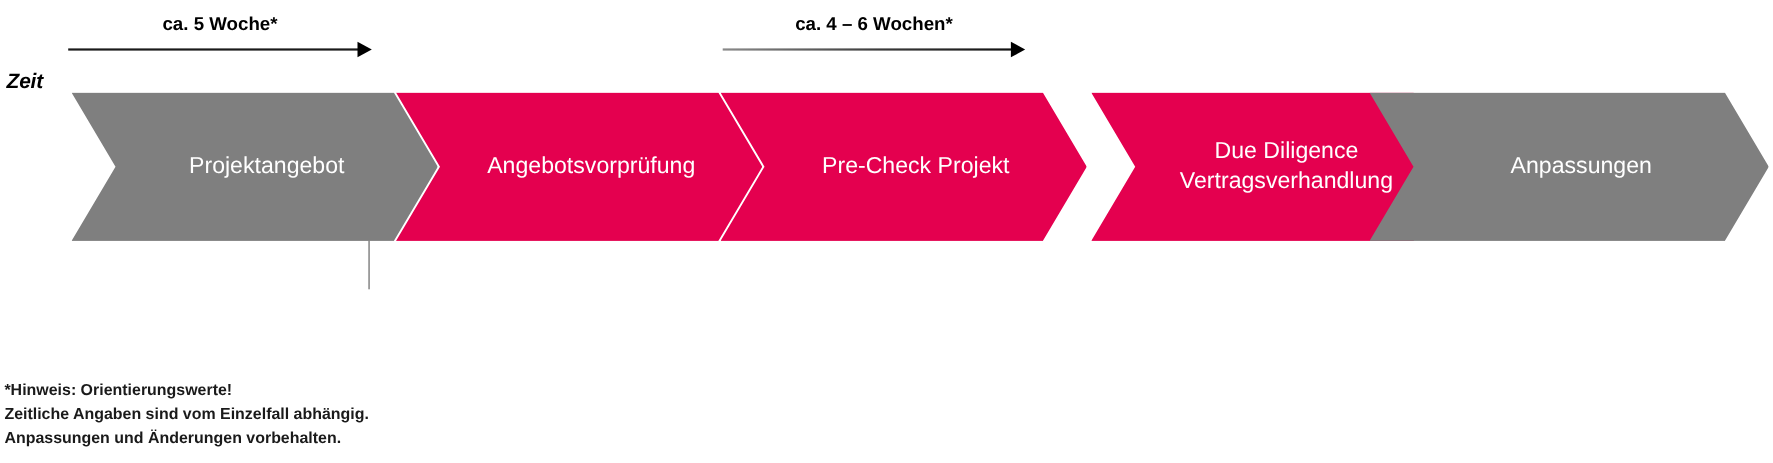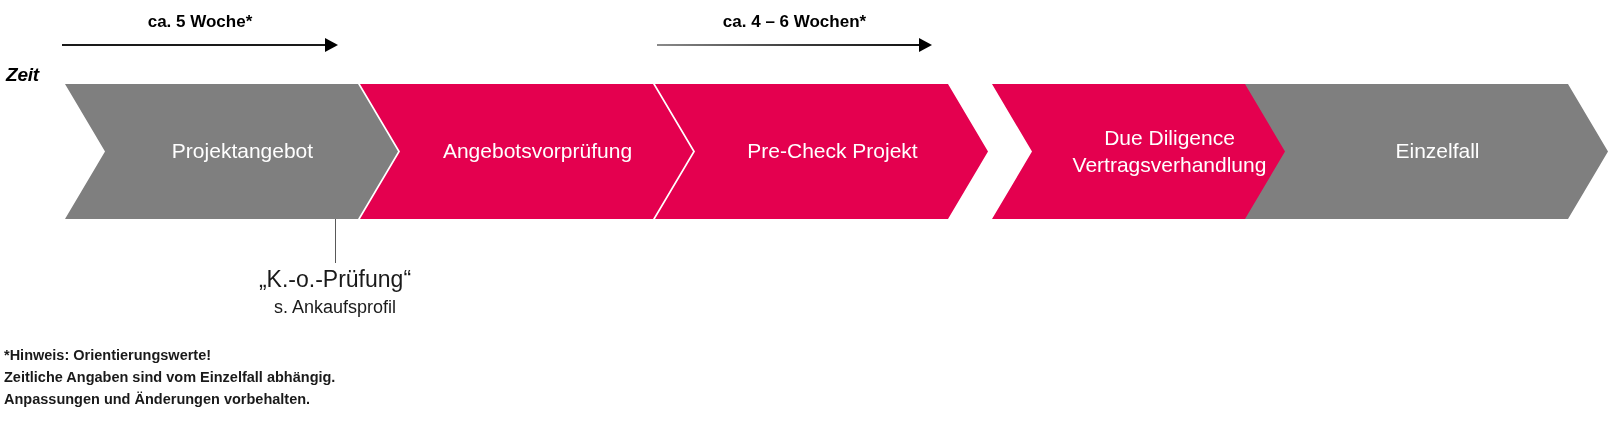--- a/index.html
+++ b/index.html
@@ -163,7 +163,7 @@
   </div>
 
   <div class="chevron" style="left:1245px; width:363px; background:#7F7F7F;">
-    <div class="label">Einzelfall</div>
+    <div class="label">Anpassungen</div>
   </div>
 
   <div class="leader" style="left:335px; top:219px; height:44px;"></div>

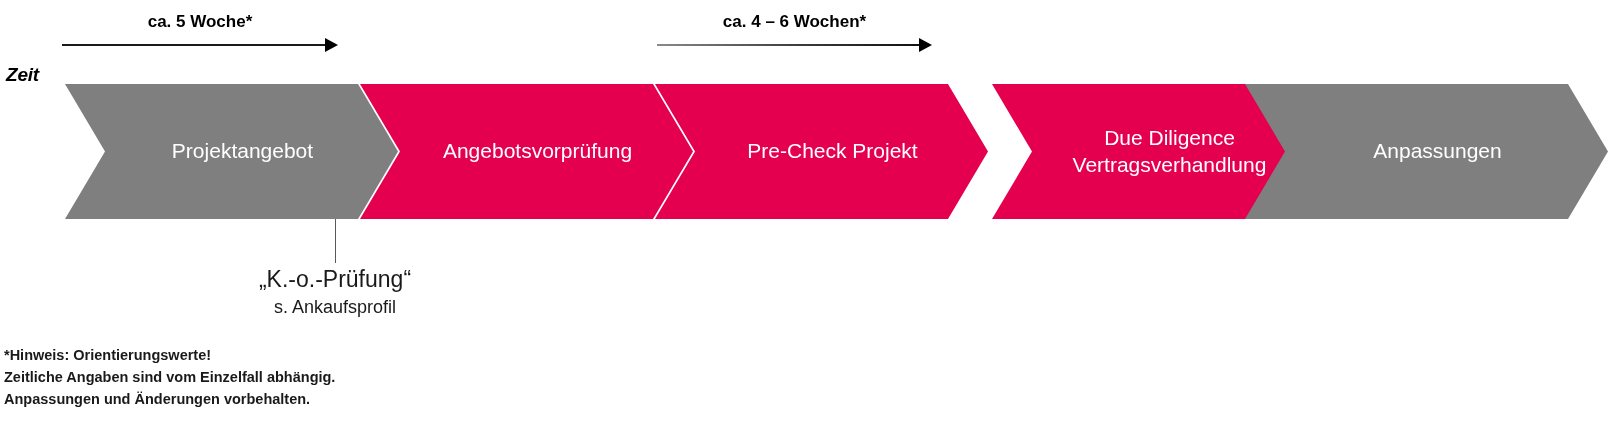--- a/index.html
+++ b/index.html
@@ -168,10 +168,6 @@
 
   <div class="leader" style="left:335px; top:219px; height:44px;"></div>
 
-  <div class="callout" style="left:235px; top:265px; width:200px;">
-    <div class="line1">„K.-o.-Prüfung“</div>
-    <div class="line2">s. Ankaufsprofil</div>
-  </div>
 
   <div class="footnote">*Hinweis: Orientierungswerte!
 Zeitliche Angaben sind vom Einzelfall abhängig.

